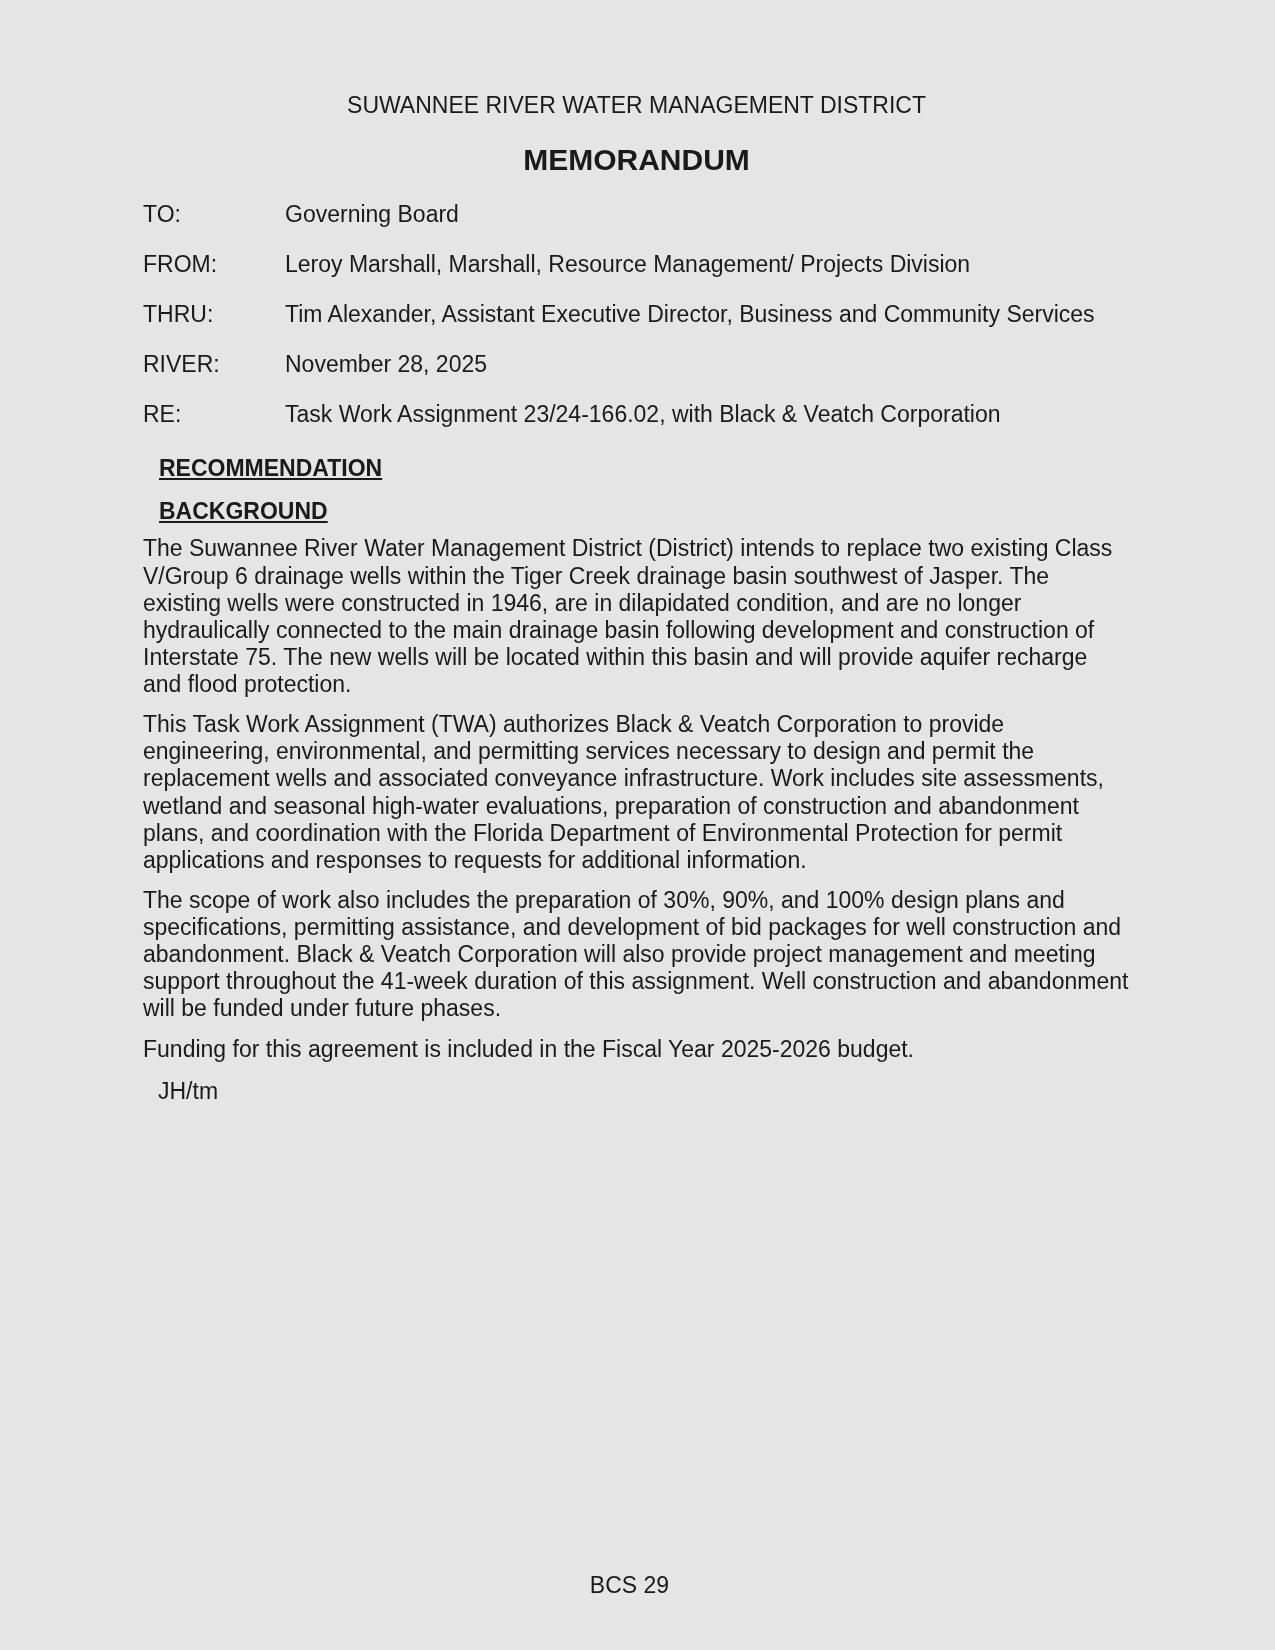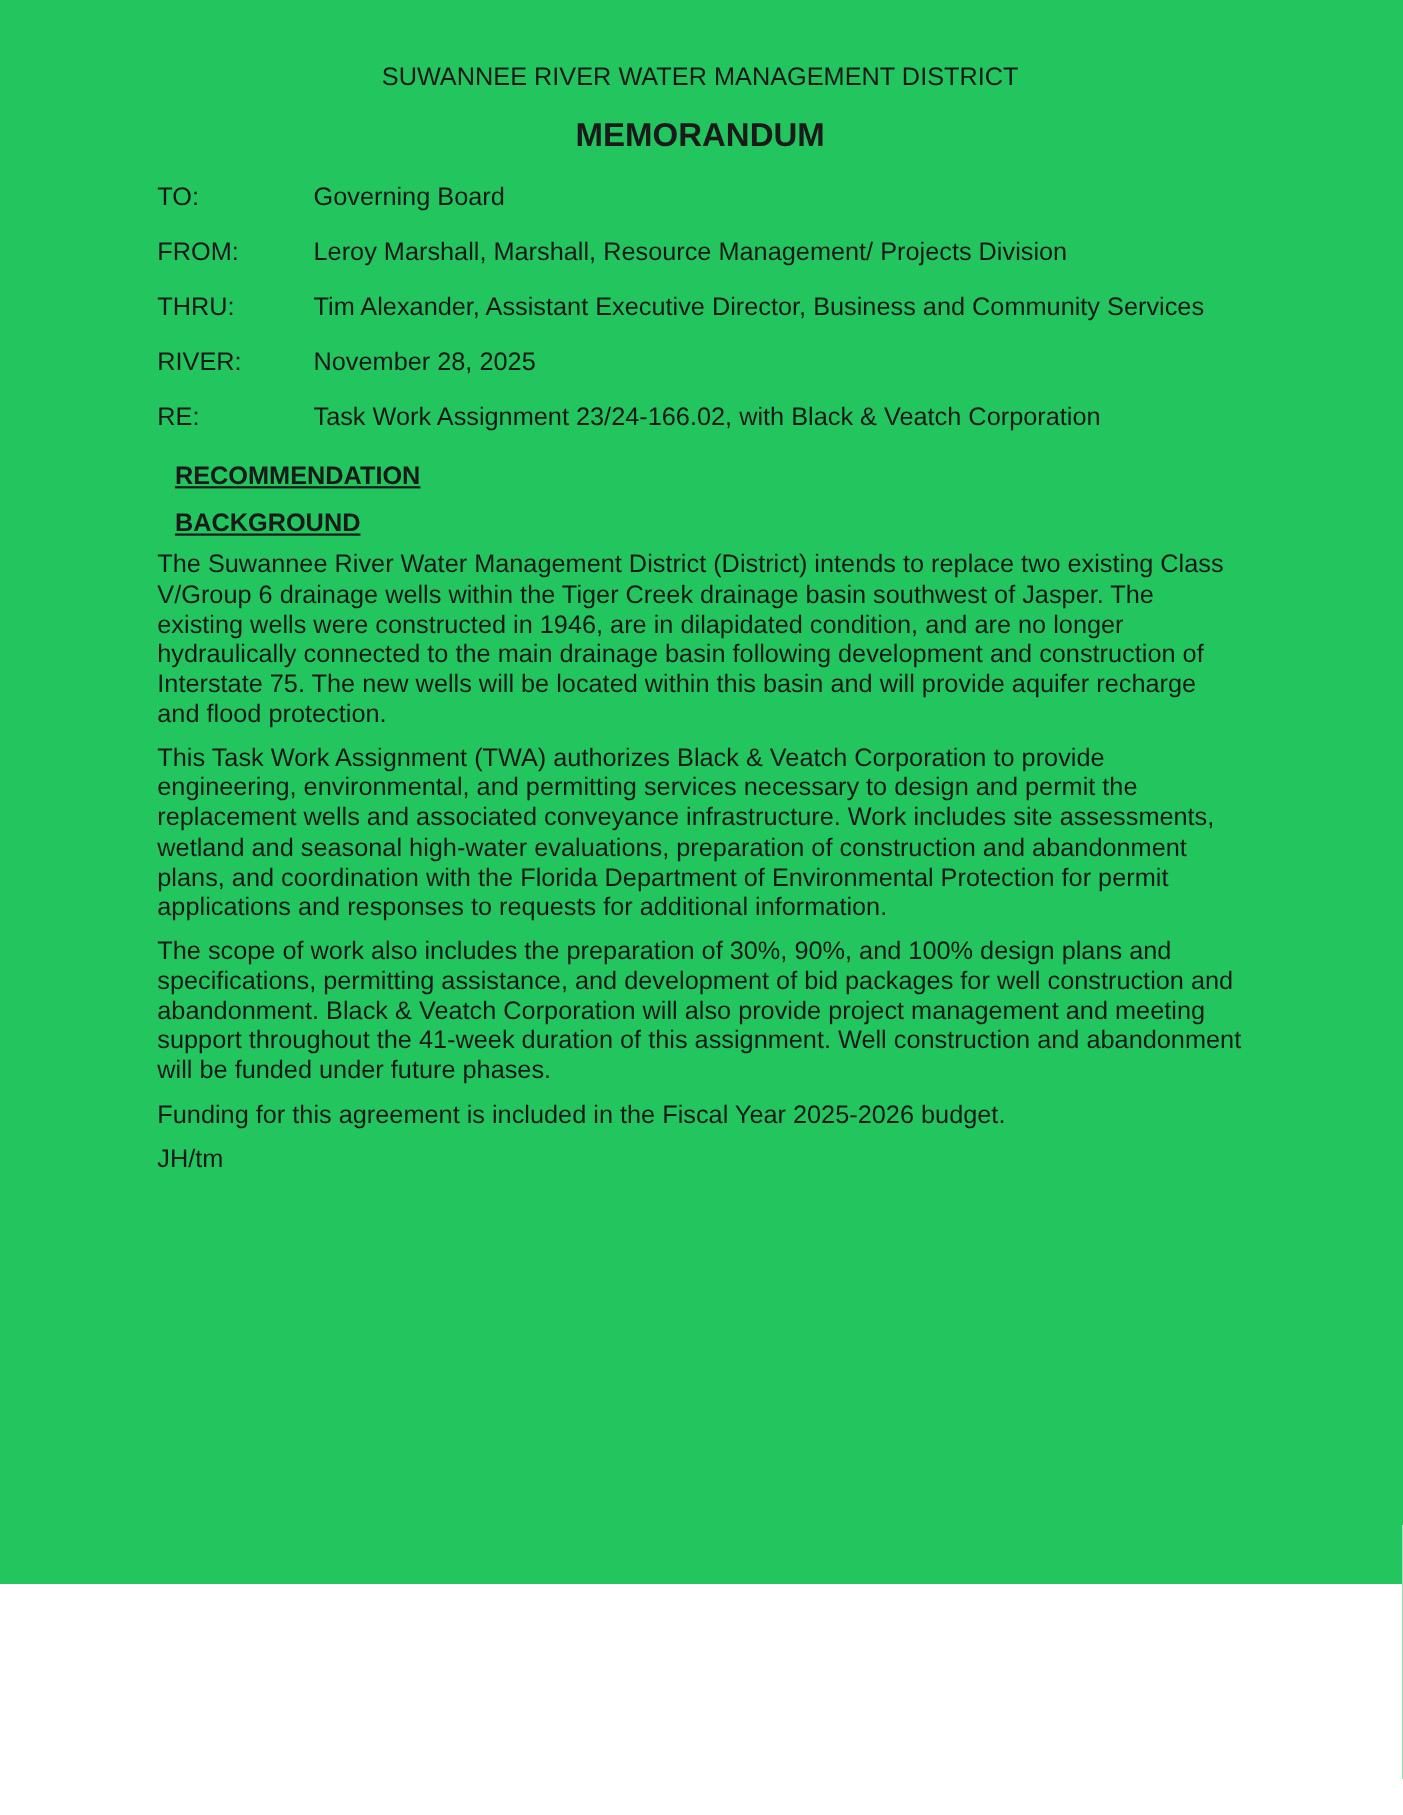--- a/index.html
+++ b/index.html
@@ -10,10 +10,10 @@
   .page {
     position: relative;
     width: 1275px;
-    height: 1440px;
-    background: #22c55e;
+    height: 1650px;
+    background: #e5e5e5;
     box-sizing: border-box;
-    padding: 56px 145px 0 143px;
+    padding: 92px 145px 0 143px;
     font-family: "Liberation Sans", "DejaVu Sans", sans-serif;
     font-size: 23px;
     line-height: 1.18;

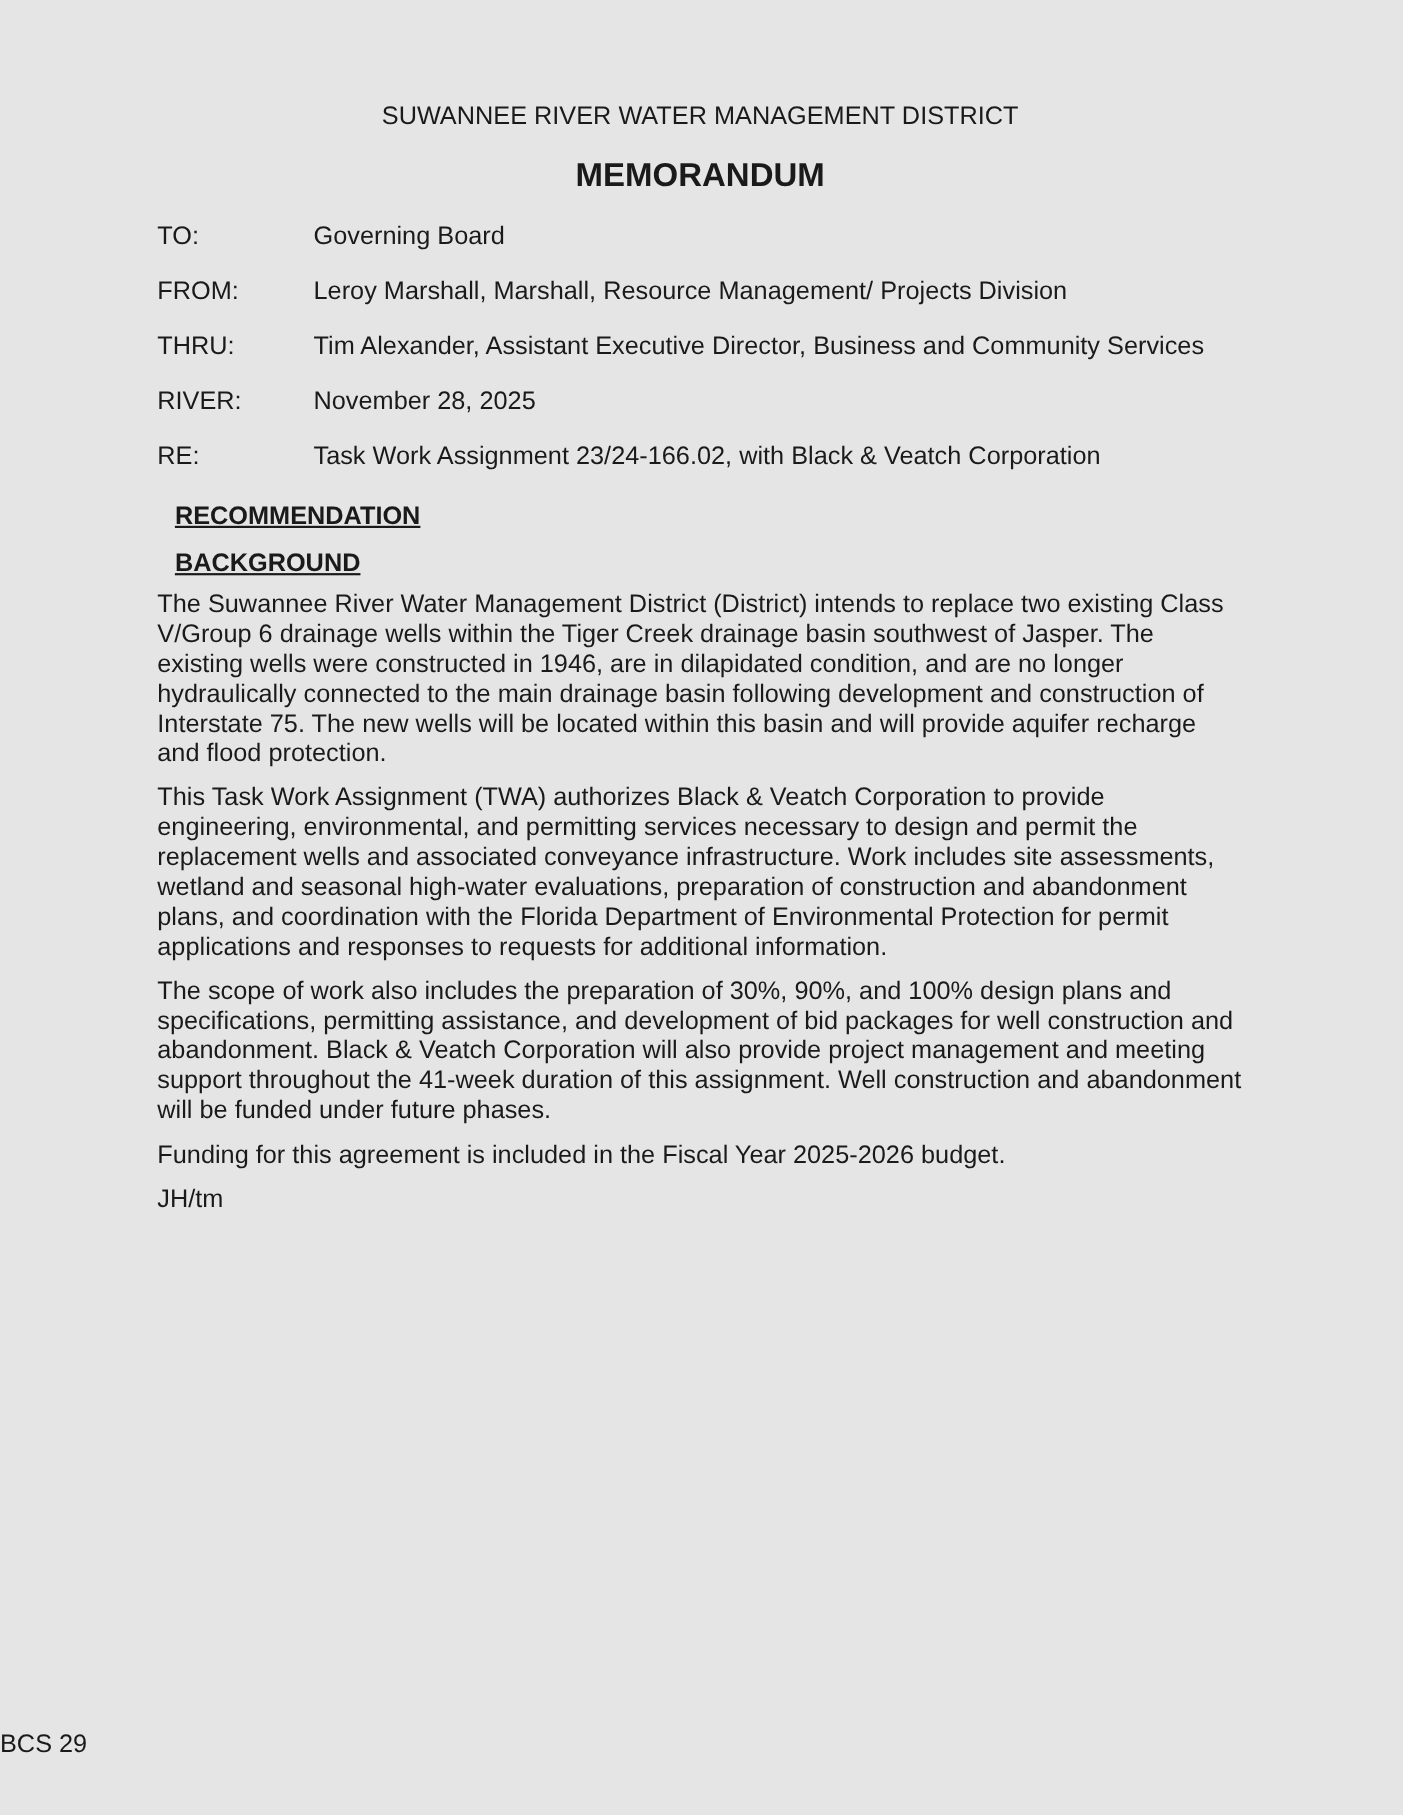--- a/index.html
+++ b/index.html
@@ -61,7 +61,7 @@
     margin: 0 0 13px 0;
   }
   p.initials {
-    margin: 0;
+    margin: 15px;
   }
   .page-footer {
     position: absolute;

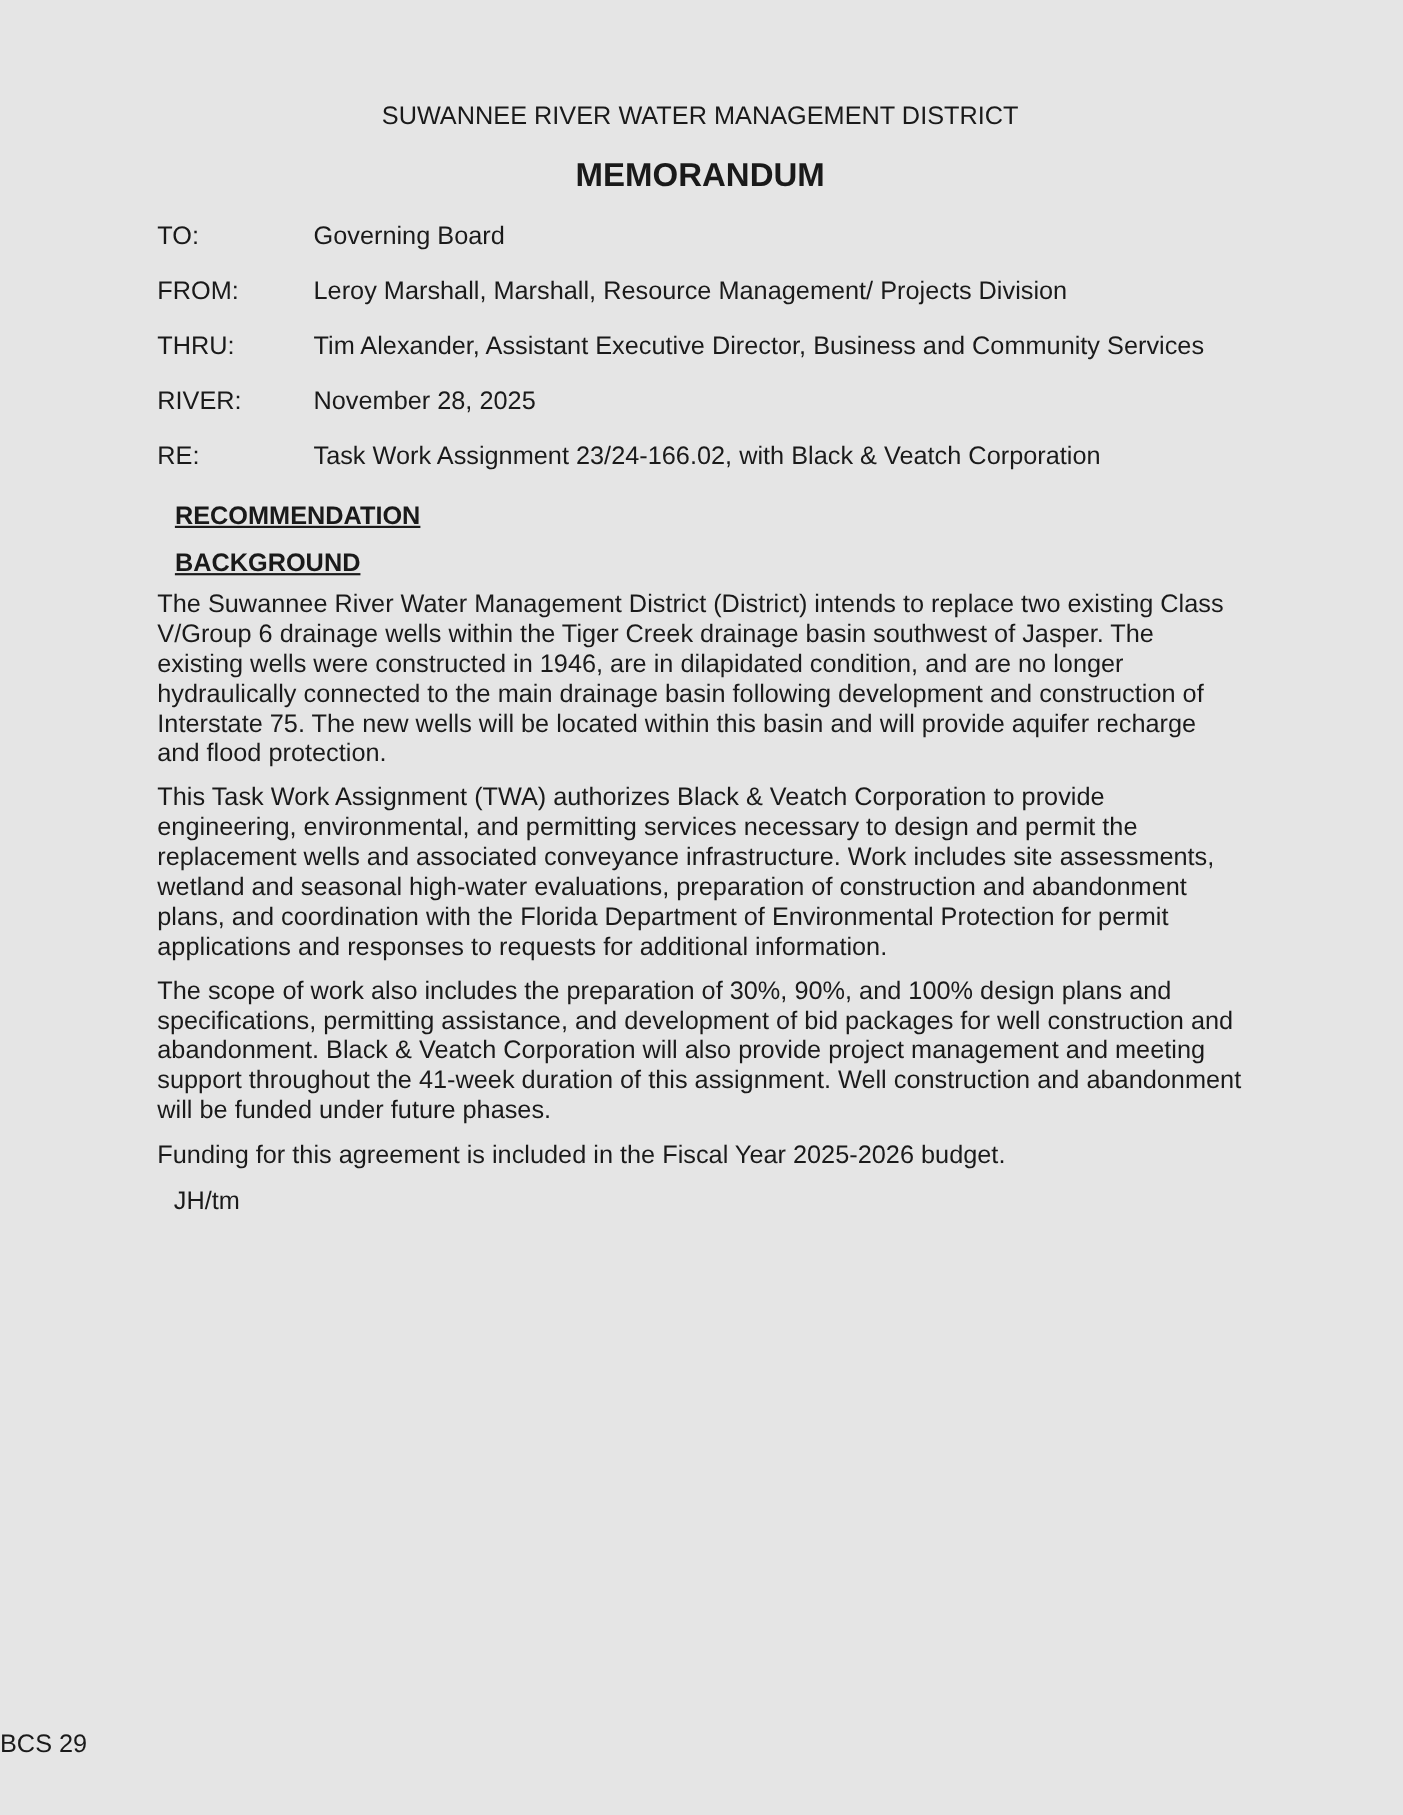--- a/index.html
+++ b/index.html
@@ -68,7 +68,7 @@
     top: 1572px;
     left: 0;
     right: 16px;
-    text-align: left;
+    text-align: center;
     font-size: 23px;
     color: #1a1a1a;
   }

